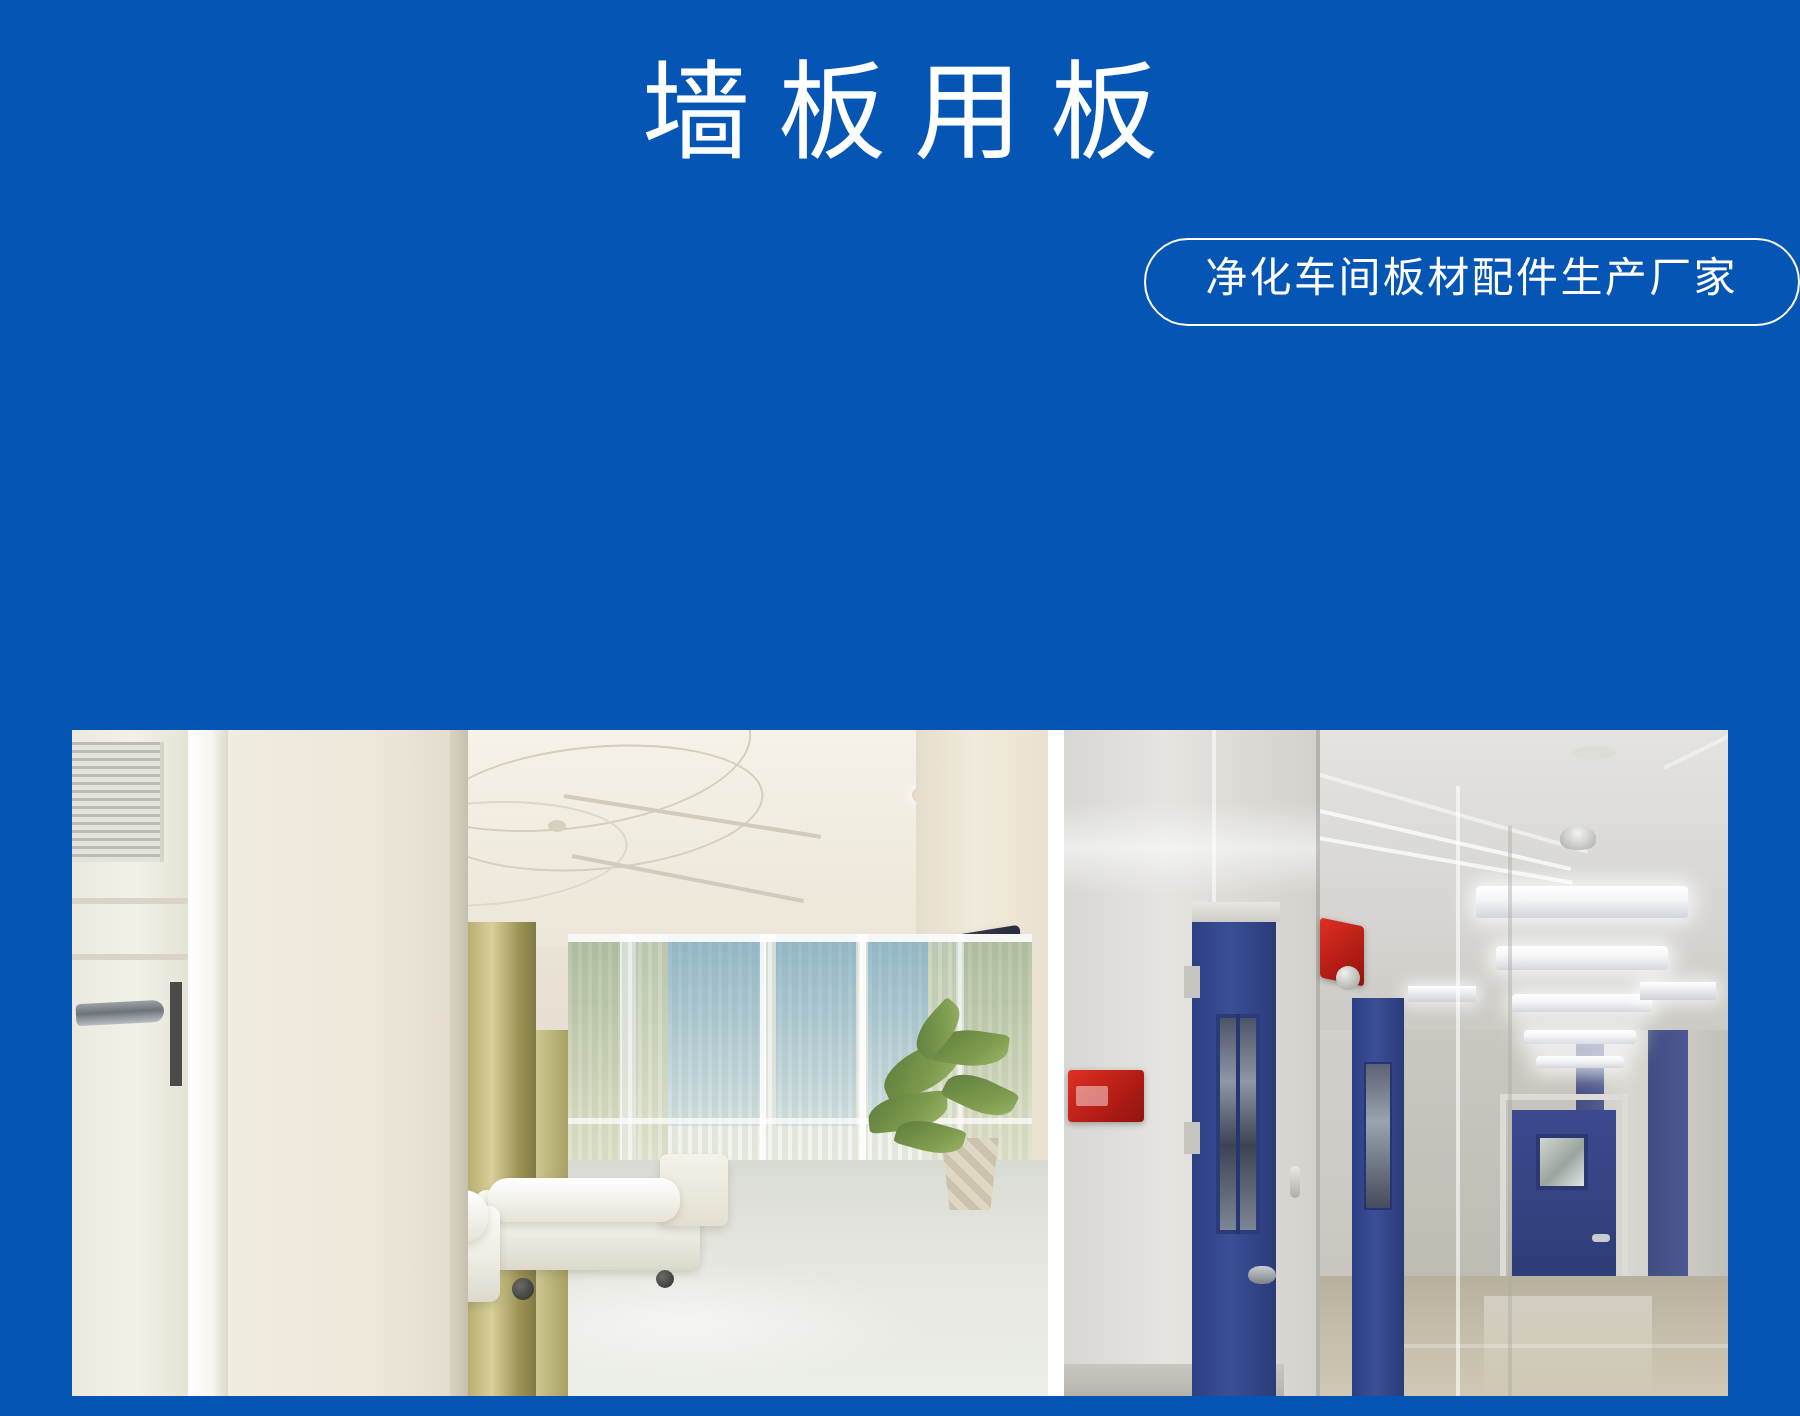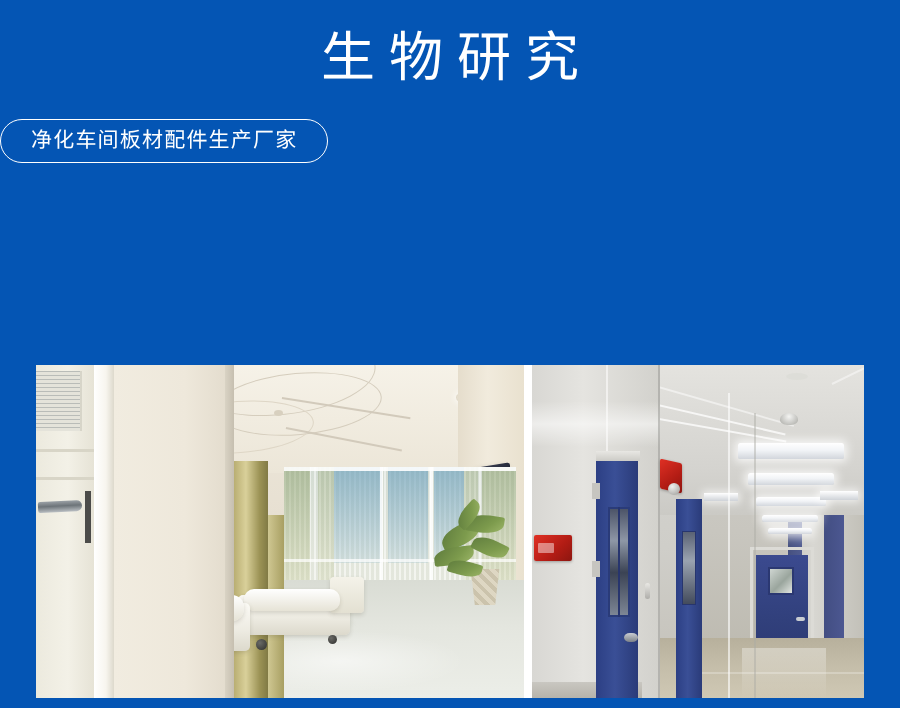--- a/index.html
+++ b/index.html
@@ -544,7 +544,7 @@
 
 <div class="page">
 
-  <div class="title">生物研究</div>
+  <div class="title">墙板用板</div>
 
   <div class="pill-wrap">
     <span class="pill">净化车间板材配件生产厂家</span>

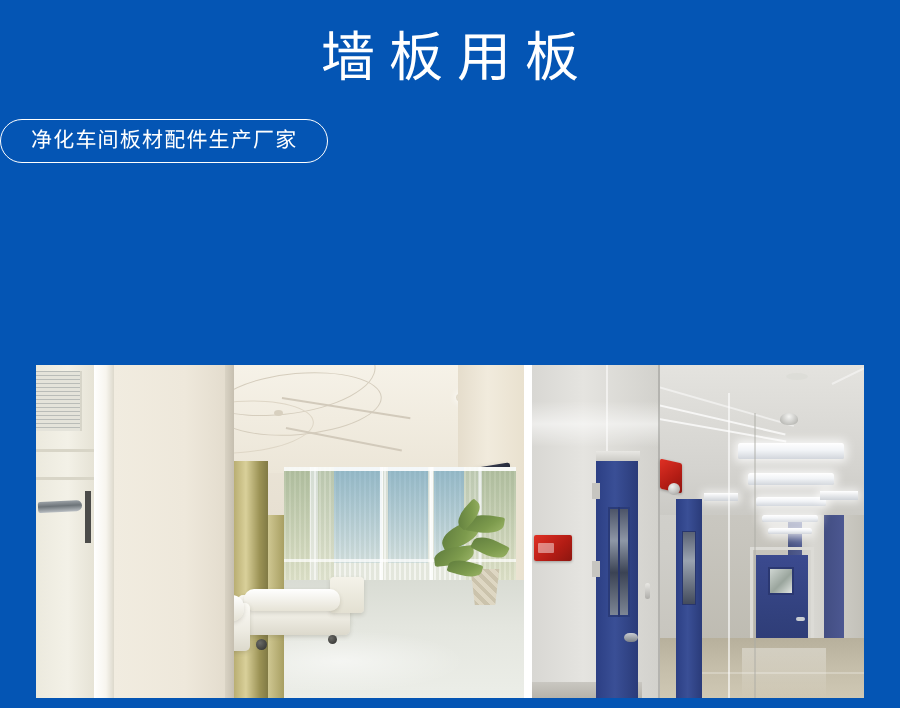--- a/index.html
+++ b/index.html
@@ -45,7 +45,7 @@
     left: 0;
     top: 119px;
     width: 900px;
-    text-align: left;
+    text-align: right;
   }
   .pill {
     display: inline-block;

